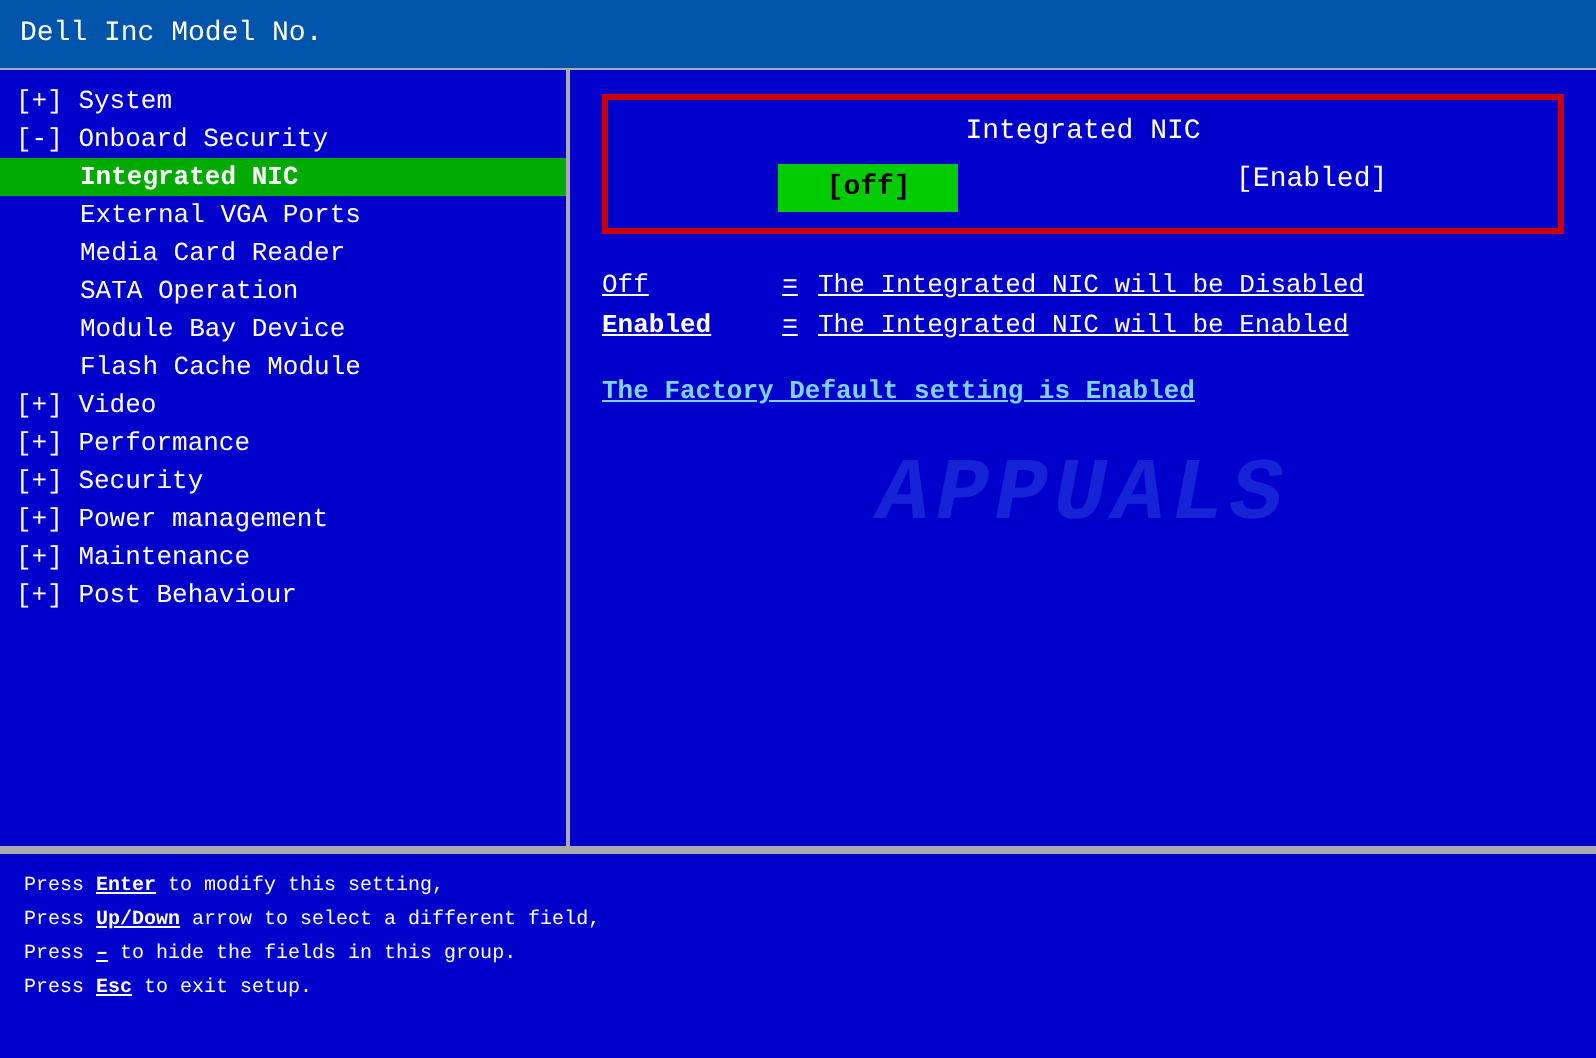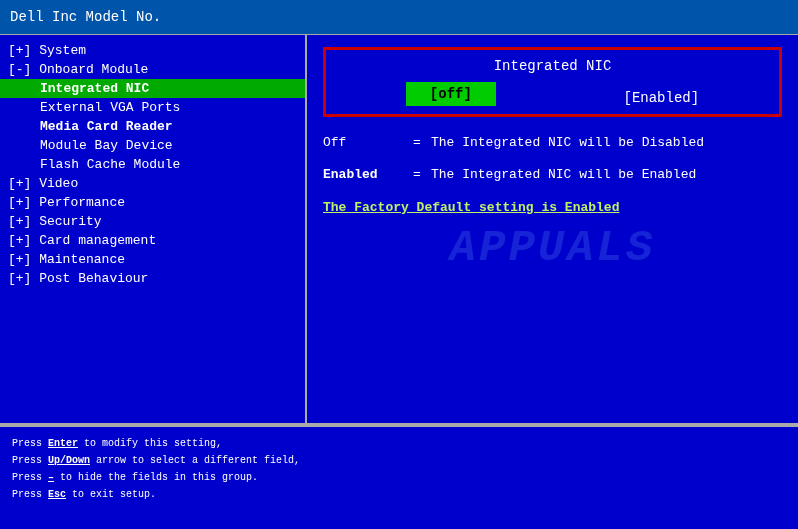--- a/index.html
+++ b/index.html
@@ -35,7 +35,7 @@
 
     
     #left-panel {
-      width: 307px;
+      width: 285px;
       background: #0000cc;
       border-right: 2px solid #aaaaaa;
       padding: 6px 0;

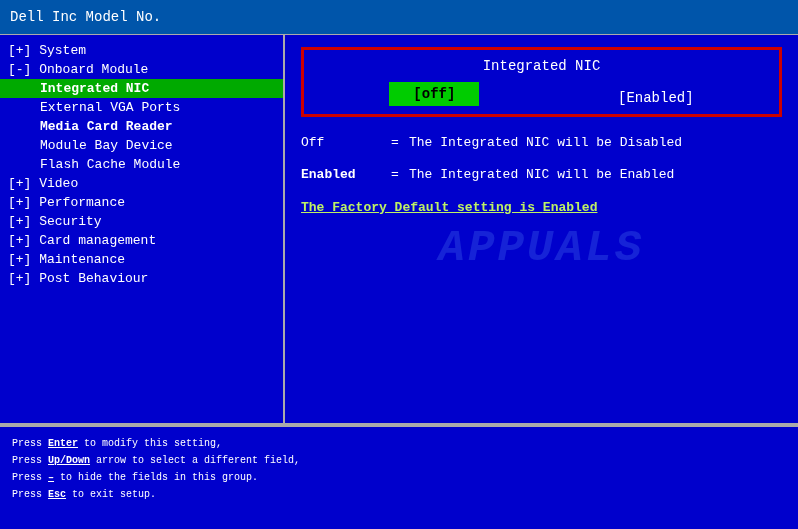--- a/index.html
+++ b/index.html
@@ -192,7 +192,7 @@
   <div id="left-panel">
 
   <div class="menu-item">[+] System</div>
-      <div class="menu-item">[-] Onboard Module</div>
+      <div class="menu-item">[-] Onboard Security</div>
       <div class="menu-item selected sub">Integrated NIC</div>
       <div class="menu-item sub">External VGA Ports</div>
       <div class="menu-item bold sub">Media Card Reader</div>

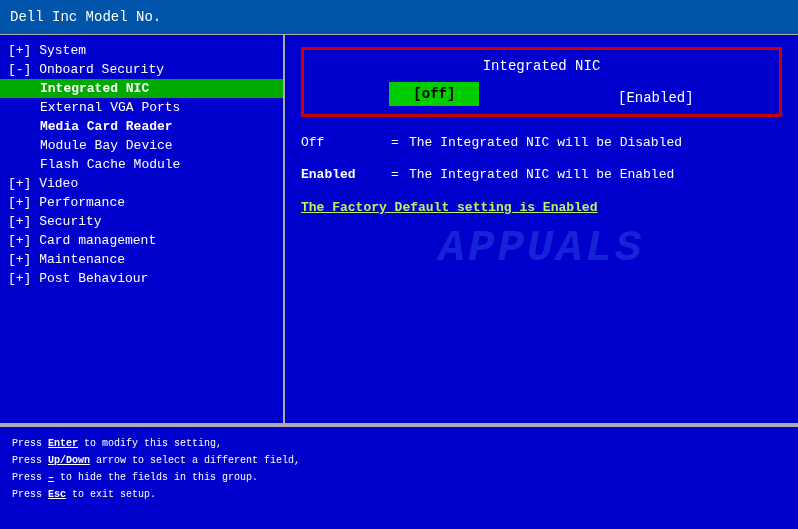--- a/index.html
+++ b/index.html
@@ -88,7 +88,7 @@
 
     #nic-controls {
       display: flex;
-      align-items: flex-end;
+      align-items: flex-start;
       justify-content: space-around;
     }
 

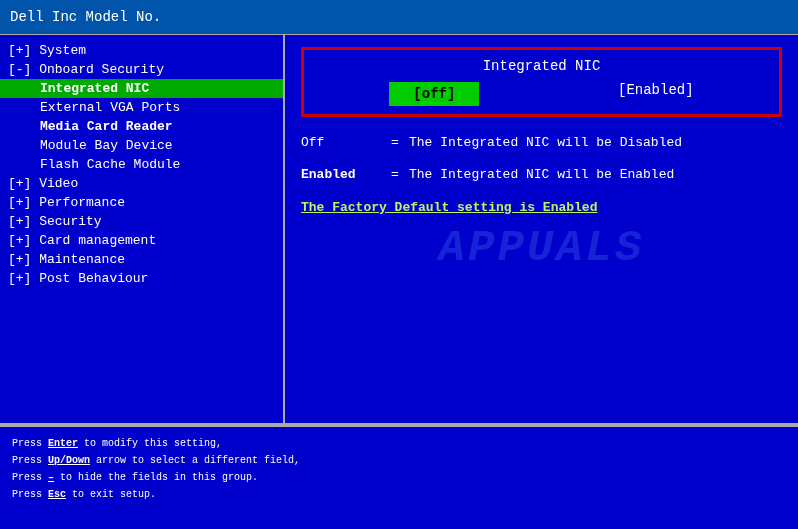--- a/index.html
+++ b/index.html
@@ -57,7 +57,7 @@
     }
 
     .menu-item.bold {
-      font-weight: bold;
+      font-weight: normal;
     }
 
     .menu-item.sub {

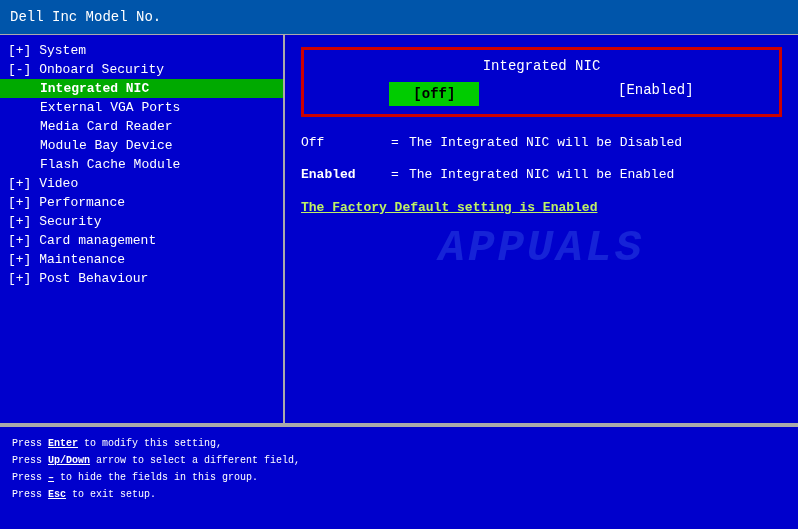--- a/index.html
+++ b/index.html
@@ -196,6 +196,7 @@
       <div class="menu-item selected sub">Integrated NIC</div>
       <div class="menu-item sub">External VGA Ports</div>
       <div class="menu-item bold sub">Media Card Reader</div>
+      <div class="menu-item sub">SATA Operation</div>
       <div class="menu-item sub">Module Bay Device</div>
       <div class="menu-item sub">Flash Cache Module</div>
       <div class="menu-item">[+] Video</div>

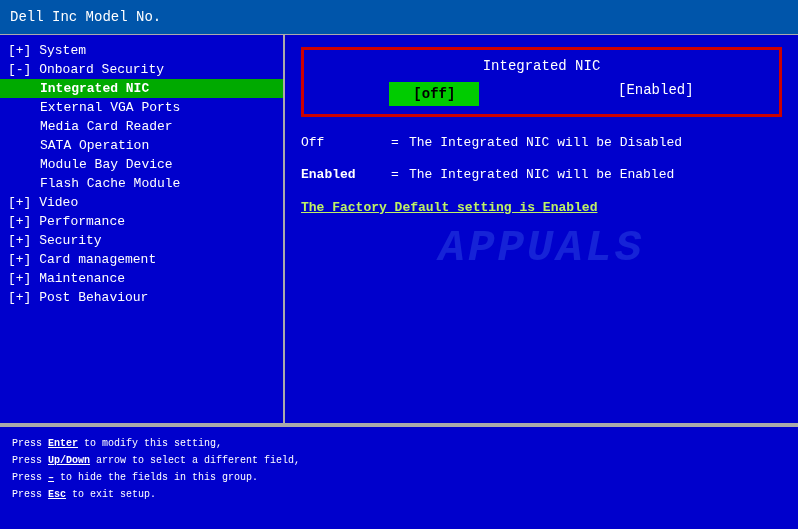--- a/index.html
+++ b/index.html
@@ -116,8 +116,9 @@
     .desc-row {
       display: flex;
       align-items: flex-start;
-      margin-top: 12px;
+      margin-top: 0;
       gap: 4px;
+      text-decoration: underline;
     }
 
     .desc-key {

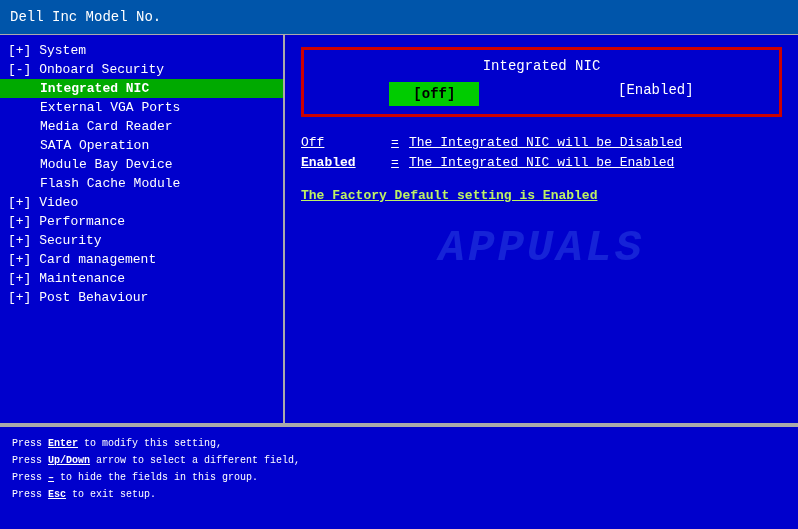--- a/index.html
+++ b/index.html
@@ -142,7 +142,7 @@
     #factory-default {
       margin-top: 14px;
       font-size: 13px;
-      color: #bef264;
+      color: #7dd3fc;
     }
 
     #factory-default span {

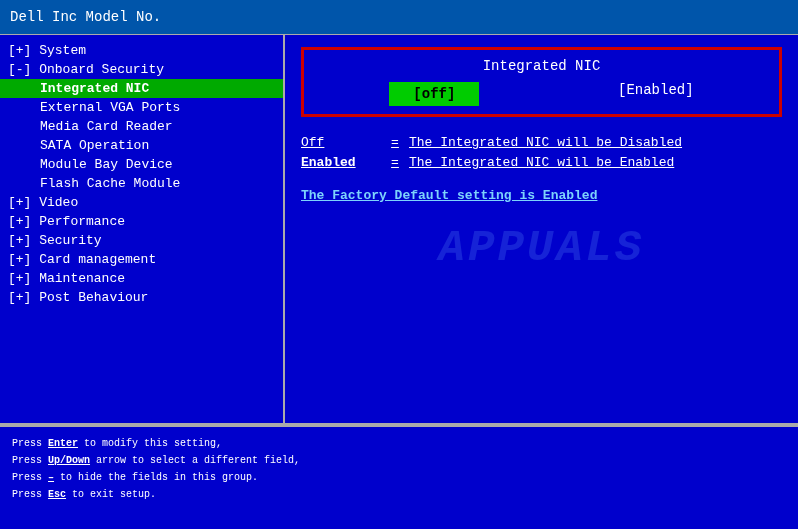--- a/index.html
+++ b/index.html
@@ -203,7 +203,7 @@
       <div class="menu-item">[+] Video</div>
       <div class="menu-item">[+] Performance</div>
       <div class="menu-item">[+] Security</div>
-      <div class="menu-item">[+] Card management</div>
+      <div class="menu-item">[+] Power management</div>
       <div class="menu-item">[+] Maintenance</div>
       <div class="menu-item">[+] Post Behaviour</div>
     </div>

